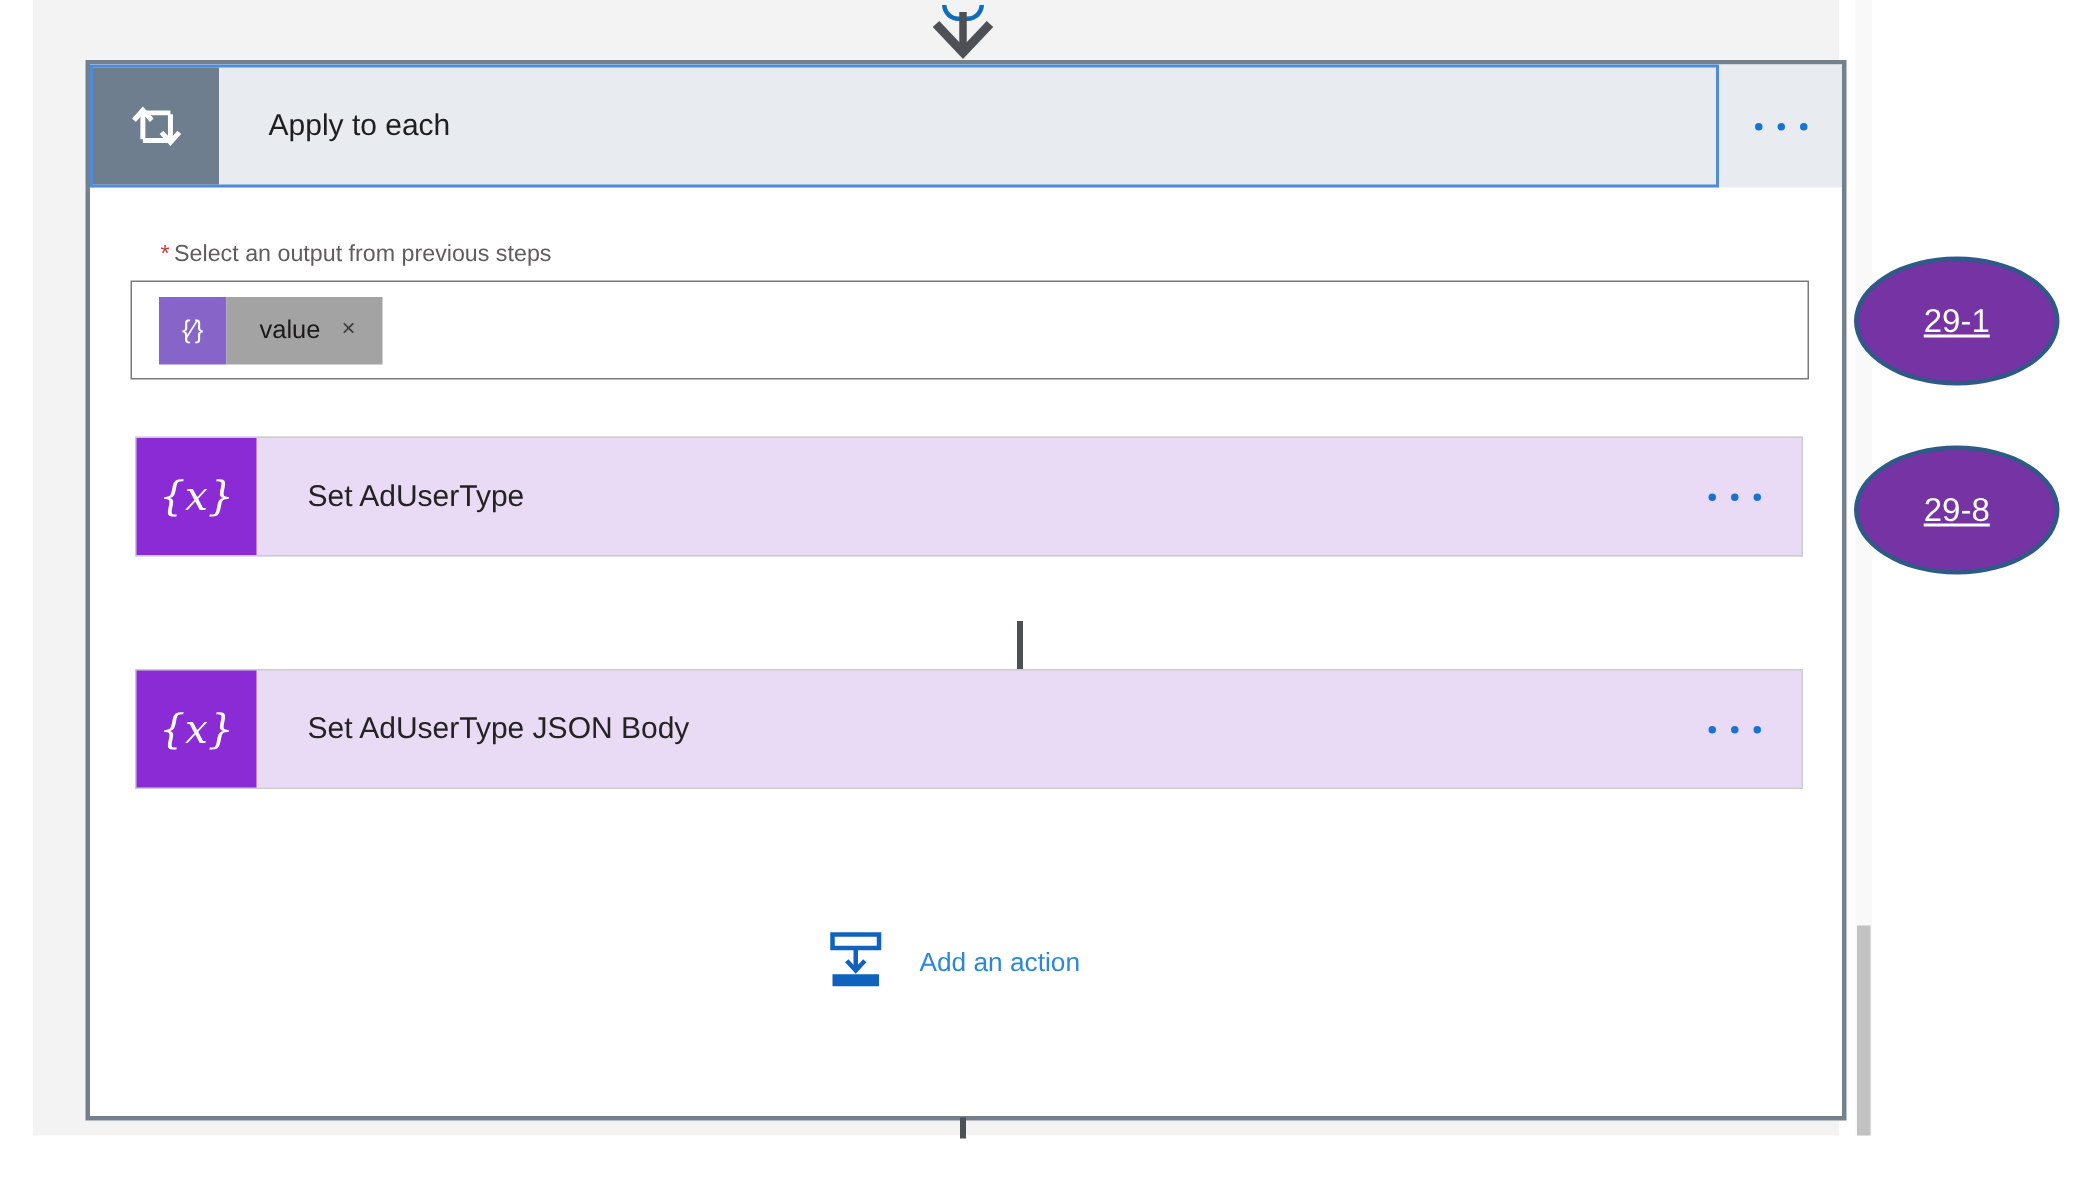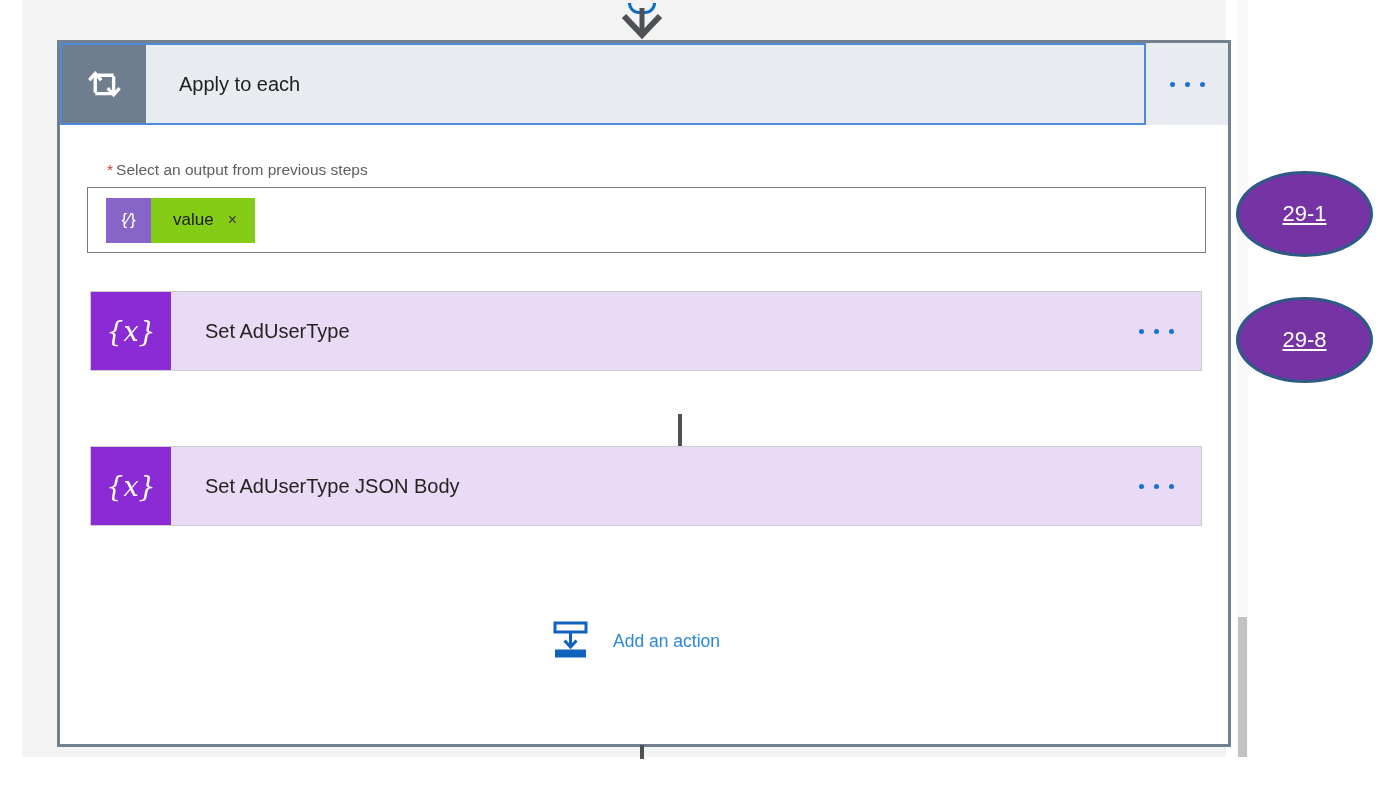--- a/index.html
+++ b/index.html
@@ -44,7 +44,7 @@
   .token { display:flex; align-items:stretch; height:45px; }
   .token-icon { width:45px; background:#8764c8; color:#ffffff; display:flex; align-items:center;
                 justify-content:center; font-size:17px; }
-  .token-body { background:#84cc16; display:flex; align-items:center; padding:0 18px 0 22px; }
+  .token-body { background:#a3a3a3; display:flex; align-items:center; padding:0 18px 0 22px; }
   .token-text { font-size:17px; color:#1b1a19; }
   .token-x { margin-left:14px; font-size:16px; color:#3b3b3b; cursor:pointer; line-height:1; }
 

